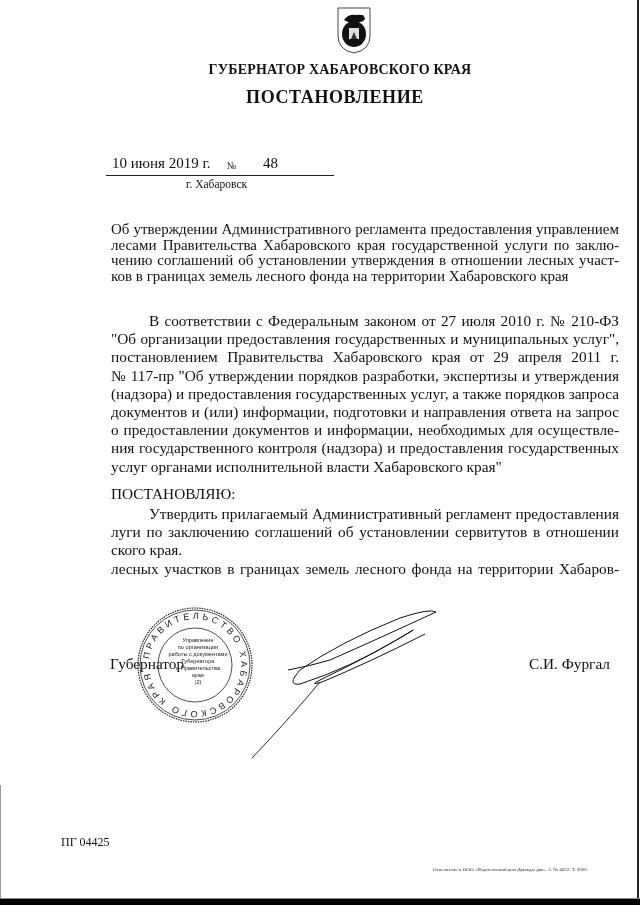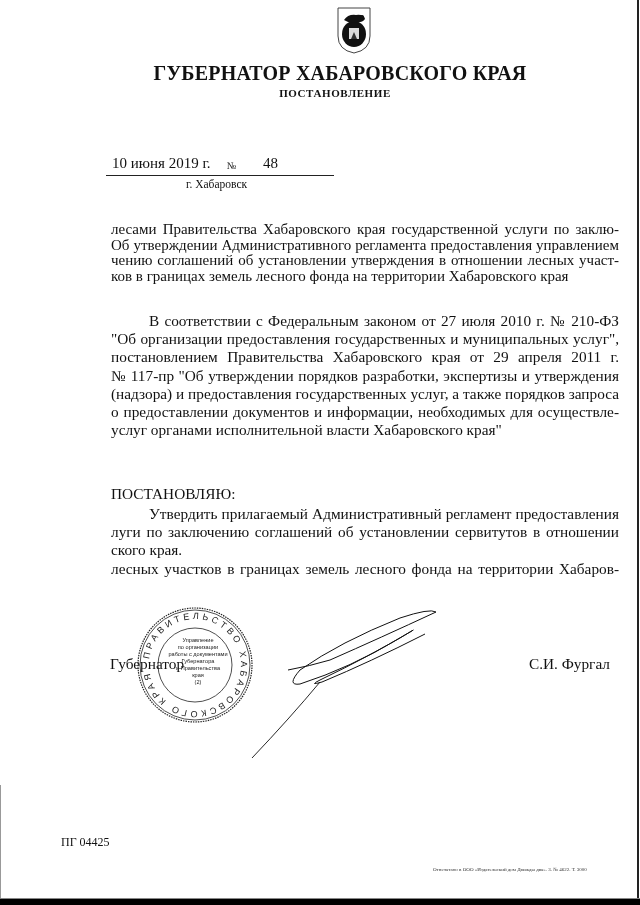--- a/index.html
+++ b/index.html
@@ -13,7 +13,7 @@
 
   .emblem { position:absolute; left:336px; top:6px; width:36px; height:48px; }
   .org-title { position:absolute; left:0; width:640px; top:62px; text-align:center;
-               font-weight:bold; font-size:20px; letter-spacing:0.2px; padding-left:40px; box-sizing:border-box; }
+               font-weight:bold; font-size:14px; letter-spacing:0.2px; padding-left:40px; box-sizing:border-box; }
   .doc-type { position:absolute; left:0; width:640px; top:87px; text-align:center;
               font-weight:bold; font-size:11px; letter-spacing:0.6px; padding-left:30px; box-sizing:border-box; }
 

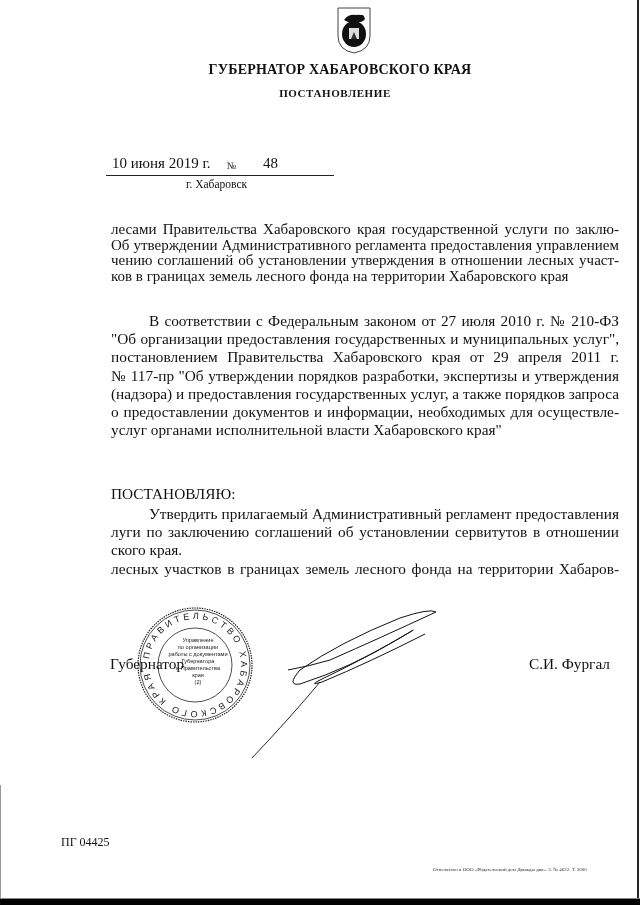--- a/index.html
+++ b/index.html
@@ -15,7 +15,7 @@
   .org-title { position:absolute; left:0; width:640px; top:62px; text-align:center;
                font-weight:bold; font-size:14px; letter-spacing:0.2px; padding-left:40px; box-sizing:border-box; }
   .doc-type { position:absolute; left:0; width:640px; top:87px; text-align:center;
-              font-weight:bold; font-size:11px; letter-spacing:0.6px; padding-left:30px; box-sizing:border-box; }
+              font-weight:bold; font-size:18px; letter-spacing:0.6px; padding-left:30px; box-sizing:border-box; }
 
   .date { position:absolute; left:112px; top:155px; font-size:15px; }
   .num-sign { position:absolute; left:227px; top:160px; font-size:10px; }

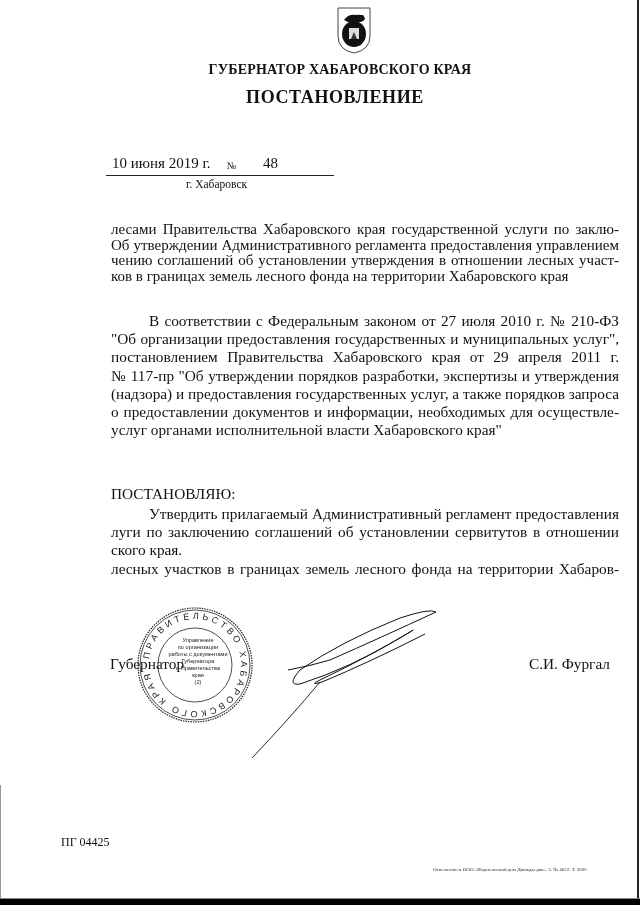--- a/index.html
+++ b/index.html
@@ -68,8 +68,8 @@
   <div class="city">г. Хабаровск</div>
 
   <div class="subject">
+    <span>Об утверждении Административного регламента предоставления управлением</span>
     <span>лесами Правительства Хабаровского края государственной услуги по заклю-</span>
-    <span>Об утверждении Административного регламента предоставления управлением</span>
     <span>чению соглашений об установлении утверждения в отношении лесных участ-</span>
     <span class="last">ков в границах земель лесного фонда на территории Хабаровского края</span>
   </div>

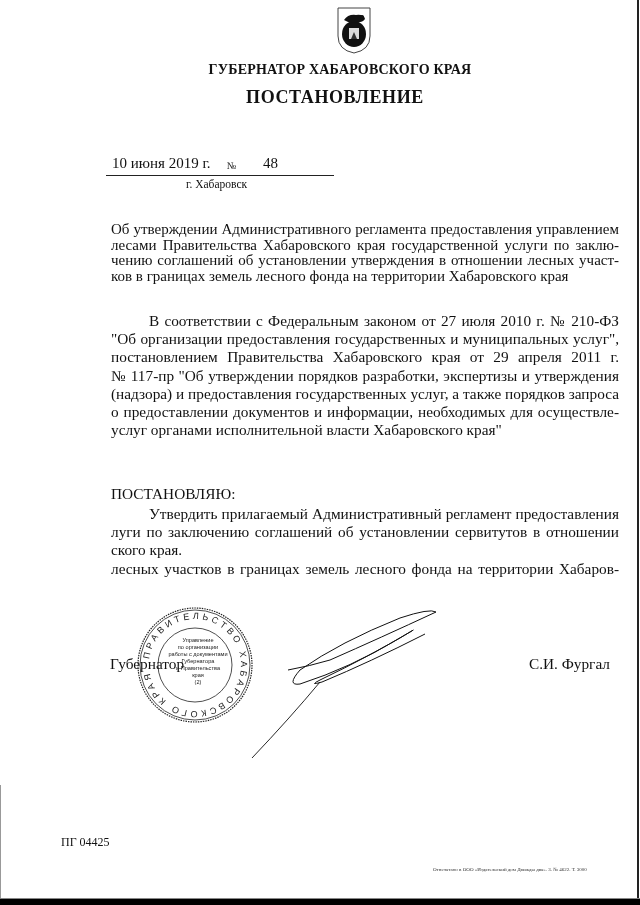--- a/index.html
+++ b/index.html
@@ -80,6 +80,7 @@
     <span class="l">постановлением Правительства Хабаровского края от 29 апреля 2011 г.</span>
     <span class="l">№ 117-пр "Об утверждении порядков разработки, экспертизы и утверждения</span>
     <span class="l">(надзора) и предоставления государственных услуг, а также порядков запроса</span>
+    <span class="l">документов и (или) информации, подготовки и направления ответа на запрос</span>
     <span class="l">о предоставлении документов и информации, необходимых для осуществле-</span>
     <span class="l last">услуг органами исполнительной власти Хабаровского края"</span>
   </div>

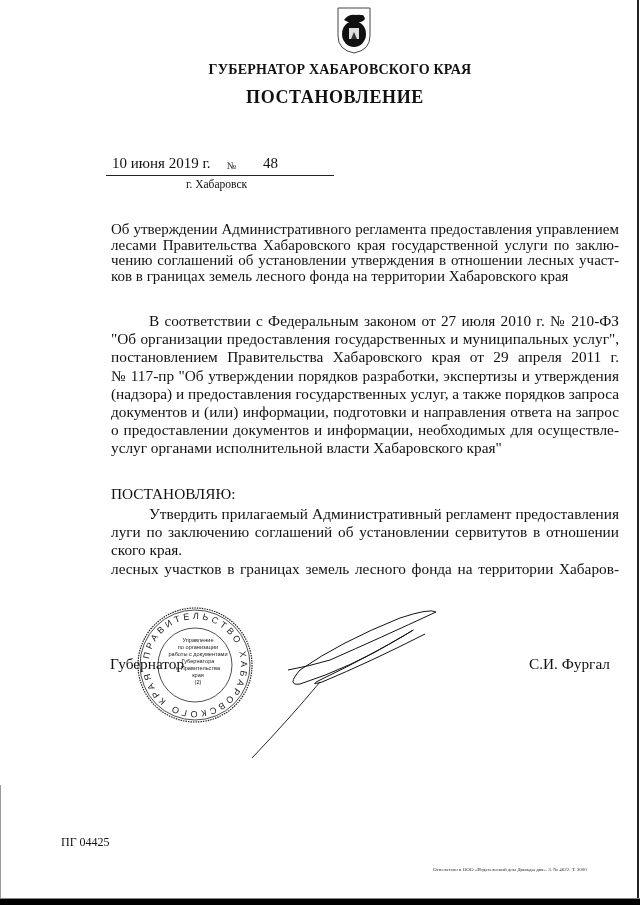--- a/index.html
+++ b/index.html
@@ -82,6 +82,7 @@
     <span class="l">(надзора) и предоставления государственных услуг, а также порядков запроса</span>
     <span class="l">документов и (или) информации, подготовки и направления ответа на запрос</span>
     <span class="l">о предоставлении документов и информации, необходимых для осуществле-</span>
+    <span class="l">ния государственного контроля (надзора) и предоставления государственных</span>
     <span class="l last">услуг органами исполнительной власти Хабаровского края"</span>
   </div>
 

